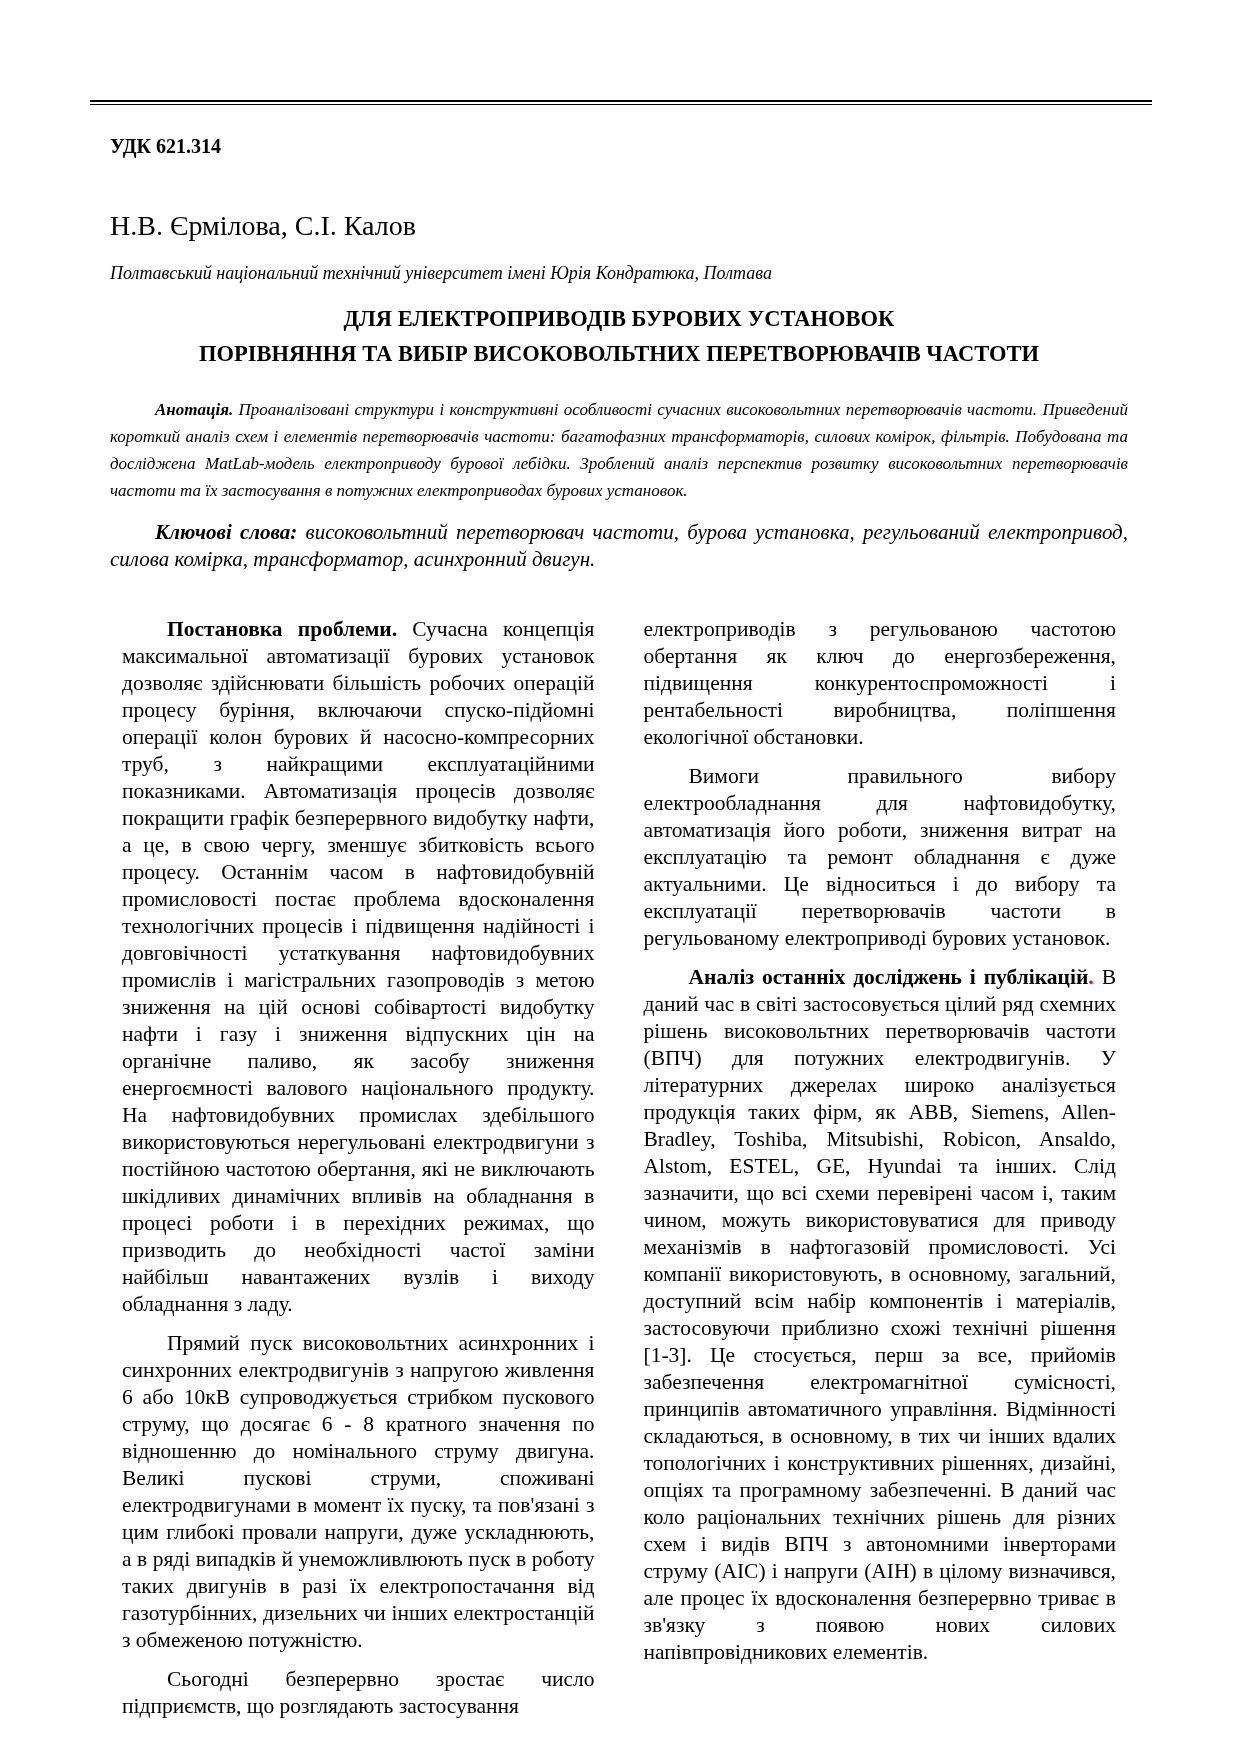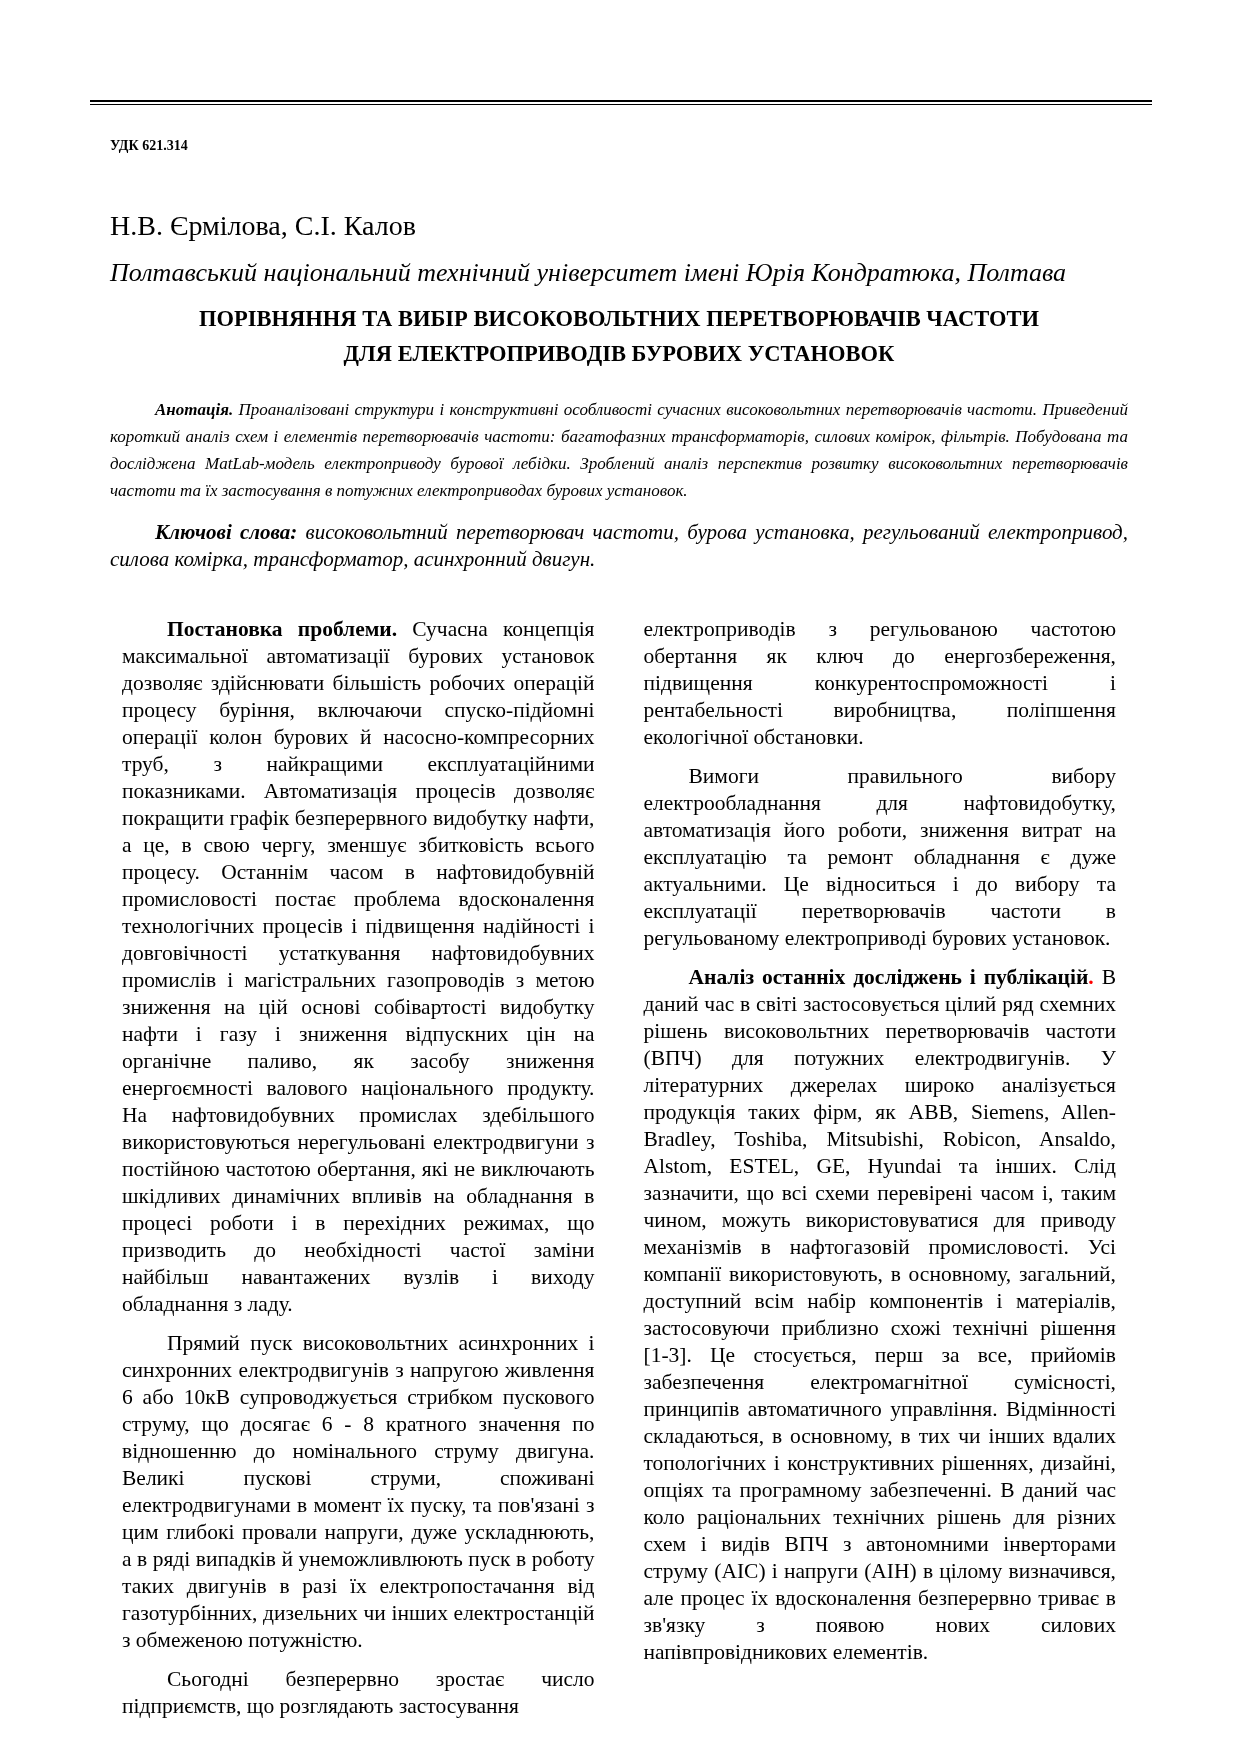--- a/index.html
+++ b/index.html
@@ -14,7 +14,7 @@
     border-top:2px solid #000;border-bottom:1px solid #000;
   }
   .content{padding:133px 112px 0 110px;}
-  .udc{font-size:14px;line-height:26px;font-weight:bold;}
+  .udc{font-size:20px;line-height:26px;font-weight:bold;}
   .authors{margin-top:54px;font-size:28px;line-height:26px;}
   .affiliation{margin-top:21px;font-size:26px;line-height:26px;font-style:italic;}
   .title{margin-top:15px;text-align:center;font-size:22.5px;line-height:35px;font-weight:bold;}

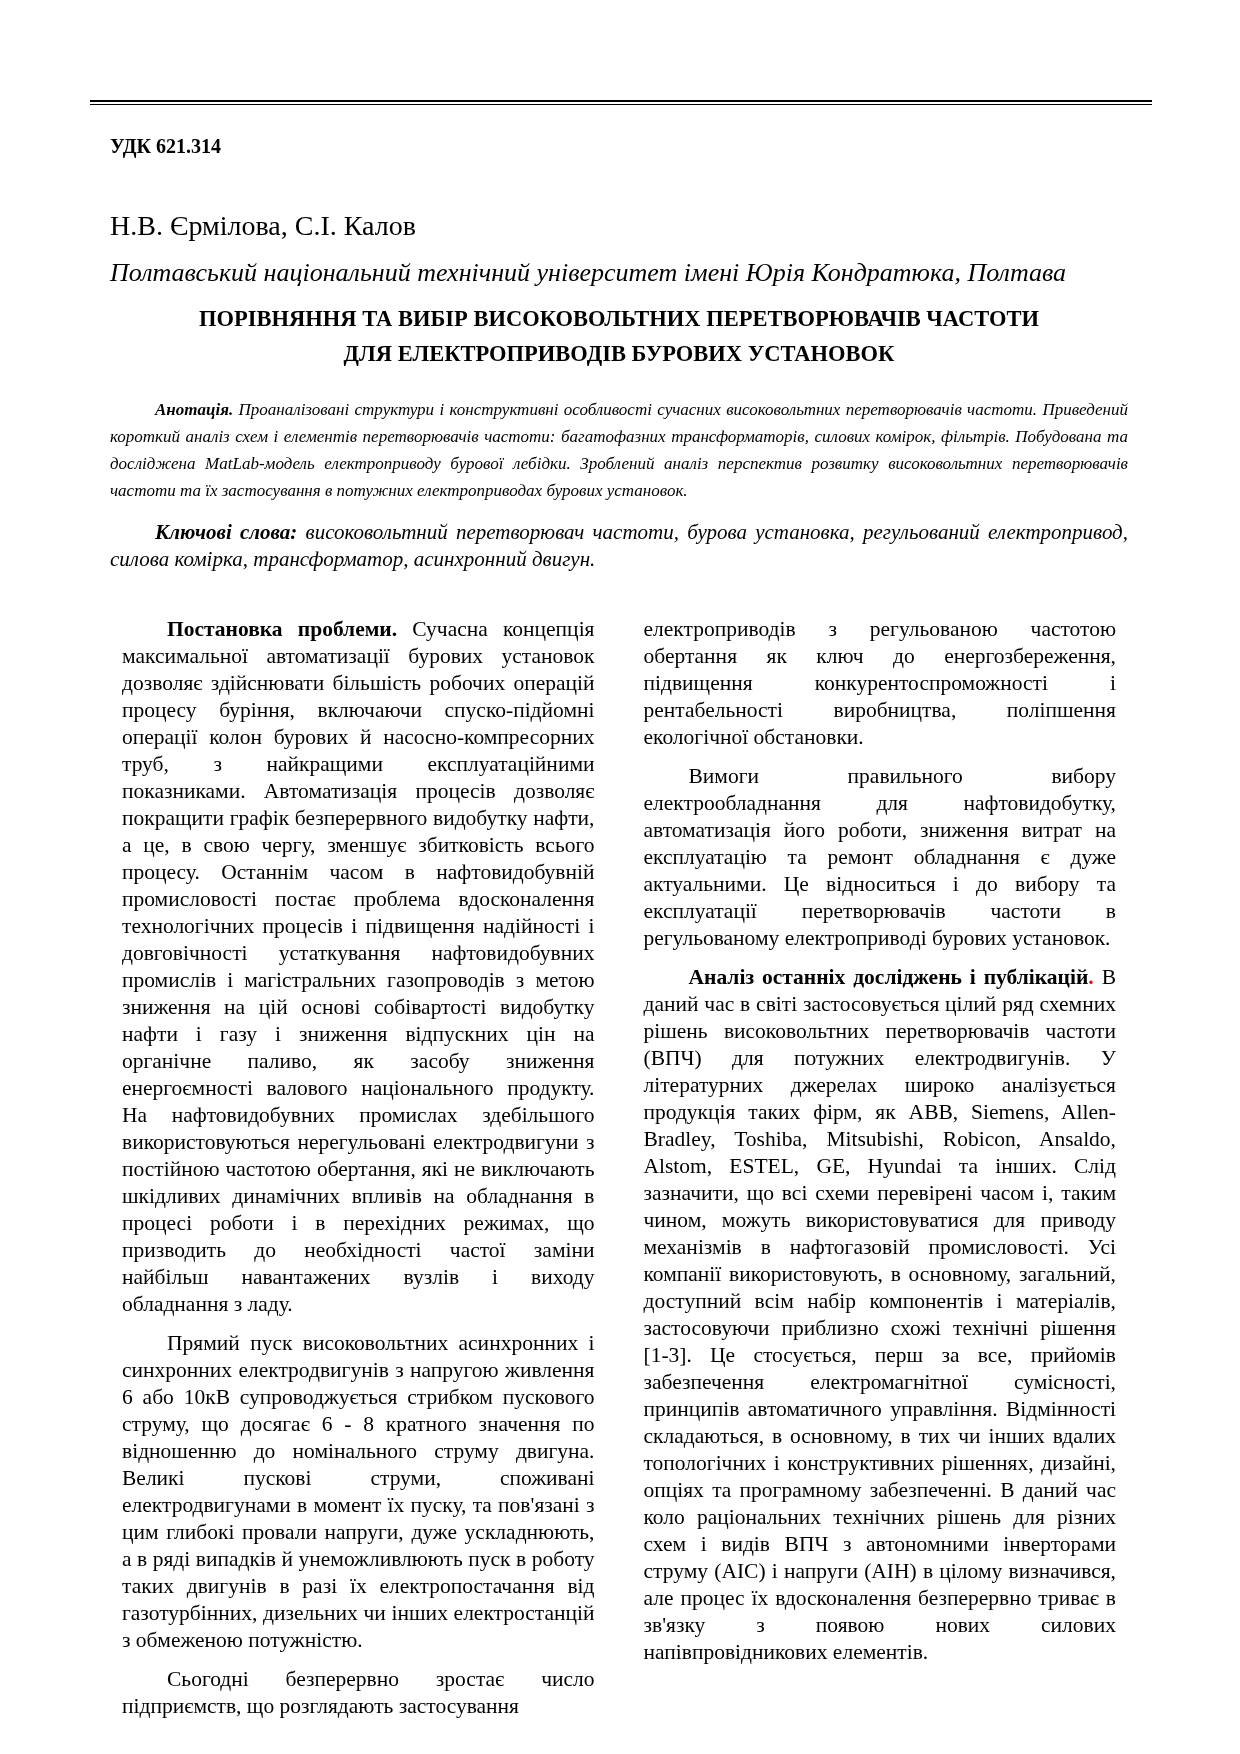--- a/index.html
+++ b/index.html
@@ -16,7 +16,7 @@
   .content{padding:133px 112px 0 110px;}
   .udc{font-size:20px;line-height:26px;font-weight:bold;}
   .authors{margin-top:54px;font-size:28px;line-height:26px;}
-  .affiliation{margin-top:21px;font-size:26px;line-height:26px;font-style:italic;}
+  .affiliation{margin-top:21px;font-size:18px;line-height:26px;font-style:italic;}
   .title{margin-top:15px;text-align:center;font-size:22.5px;line-height:35px;font-weight:bold;}
   .abstract{
     margin-top:25px;font-size:17px;line-height:27px;font-style:italic;

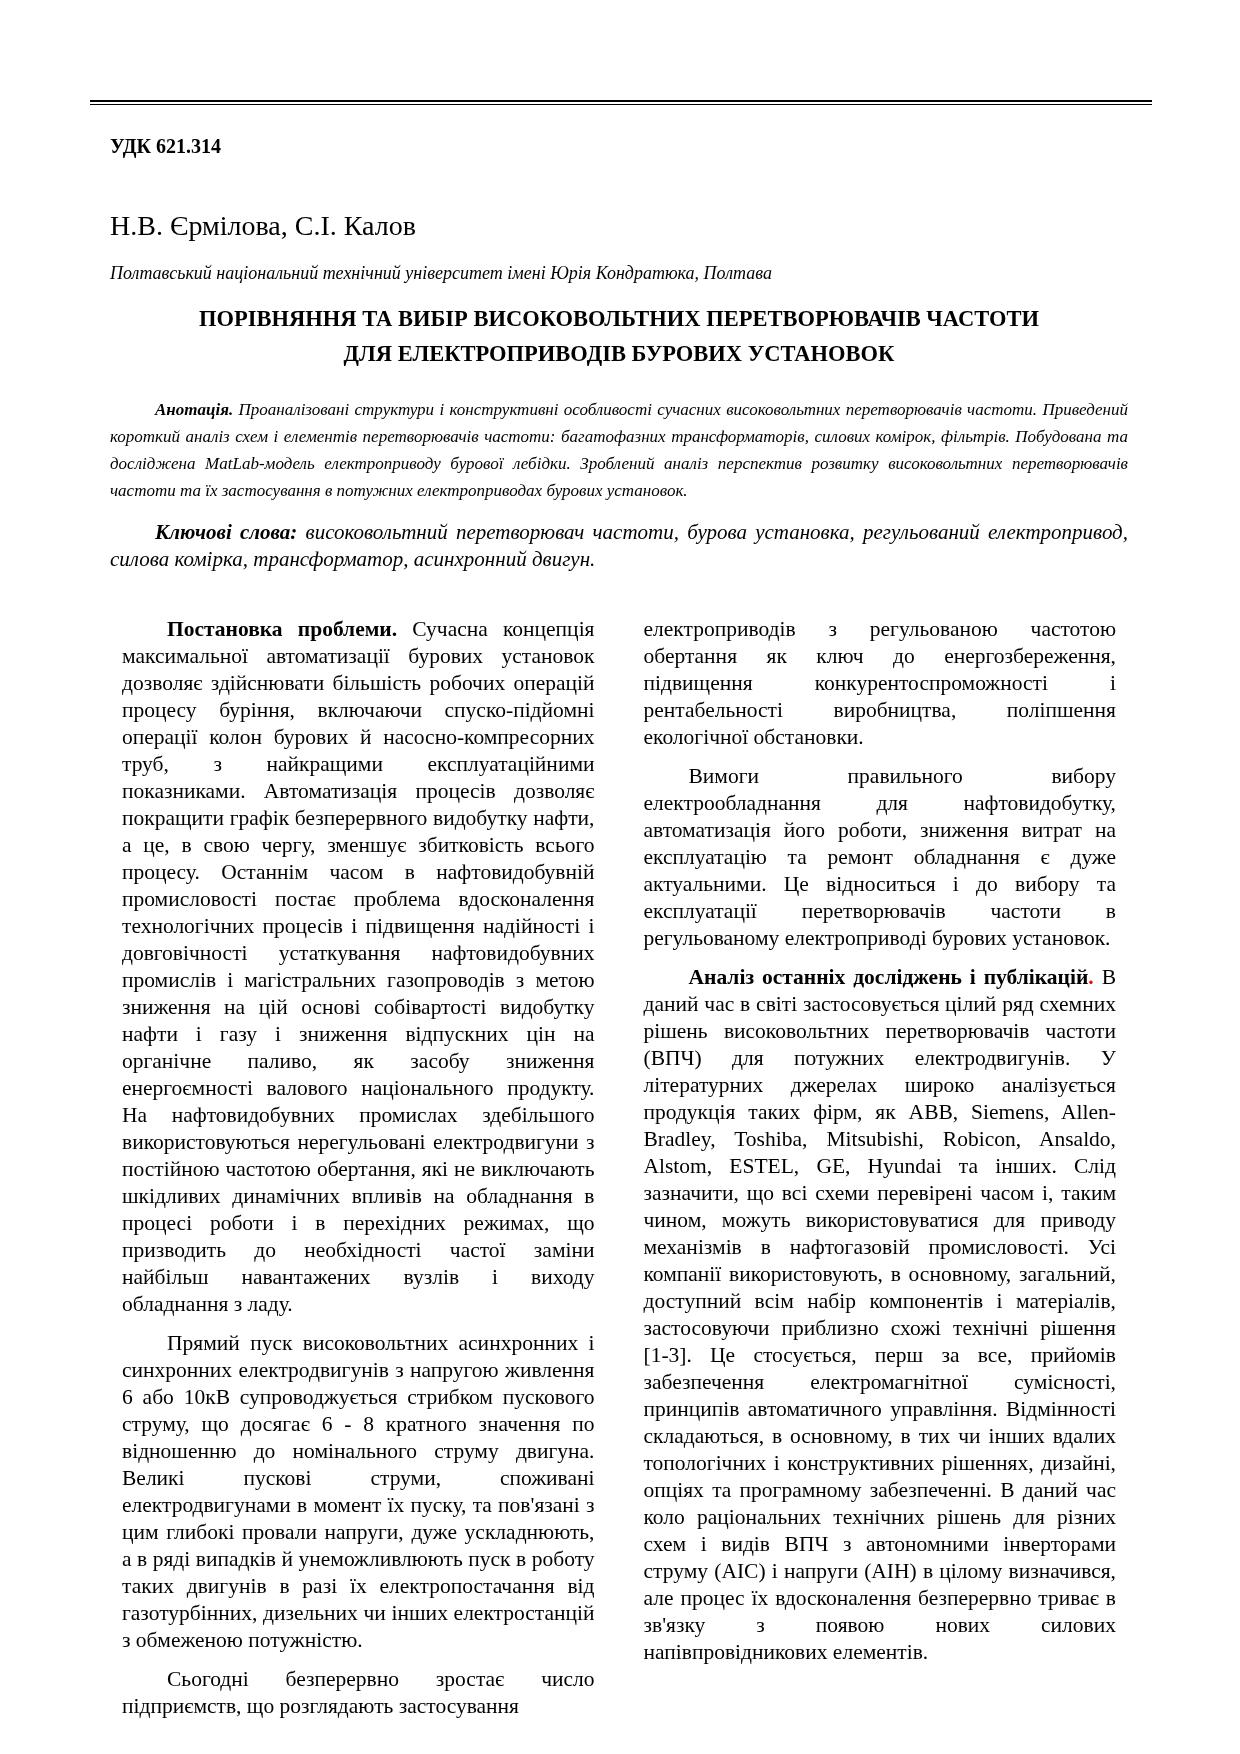--- a/index.html
+++ b/index.html
@@ -52,8 +52,8 @@
     <div class="affiliation">Полтавський національний технічний університет імені Юрія Кондратюка, Полтава</div>
 
     <div class="title">
+      <div>ДЛЯ ЕЛЕКТРОПРИВОДІВ БУРОВИХ УСТАНОВОК</div>
       <div>ПОРІВНЯННЯ ТА ВИБІР ВИСОКОВОЛЬТНИХ ПЕРЕТВОРЮВАЧІВ ЧАСТОТИ</div>
-      <div>ДЛЯ ЕЛЕКТРОПРИВОДІВ БУРОВИХ УСТАНОВОК</div>
     </div>
 
     <div class="abstract">

